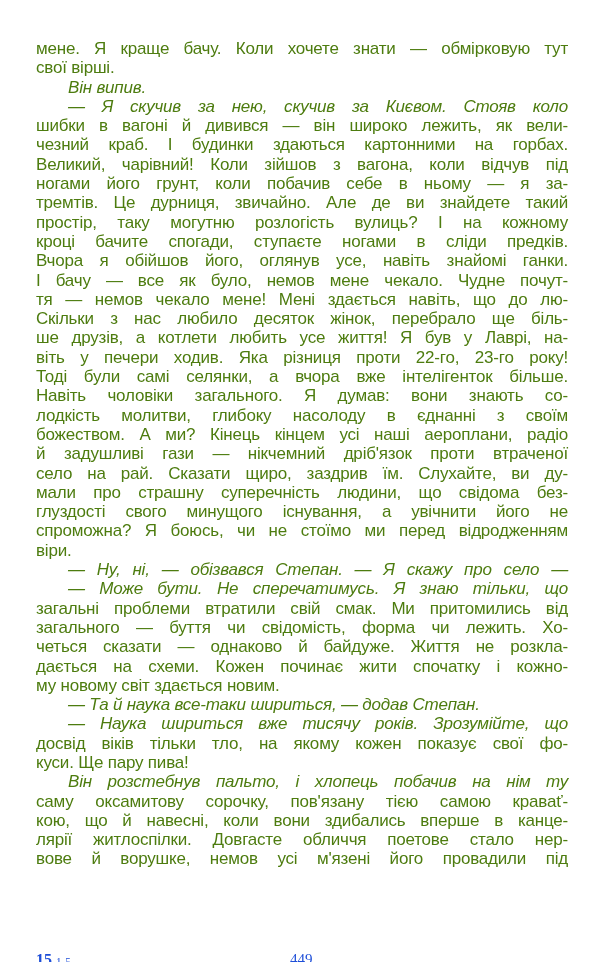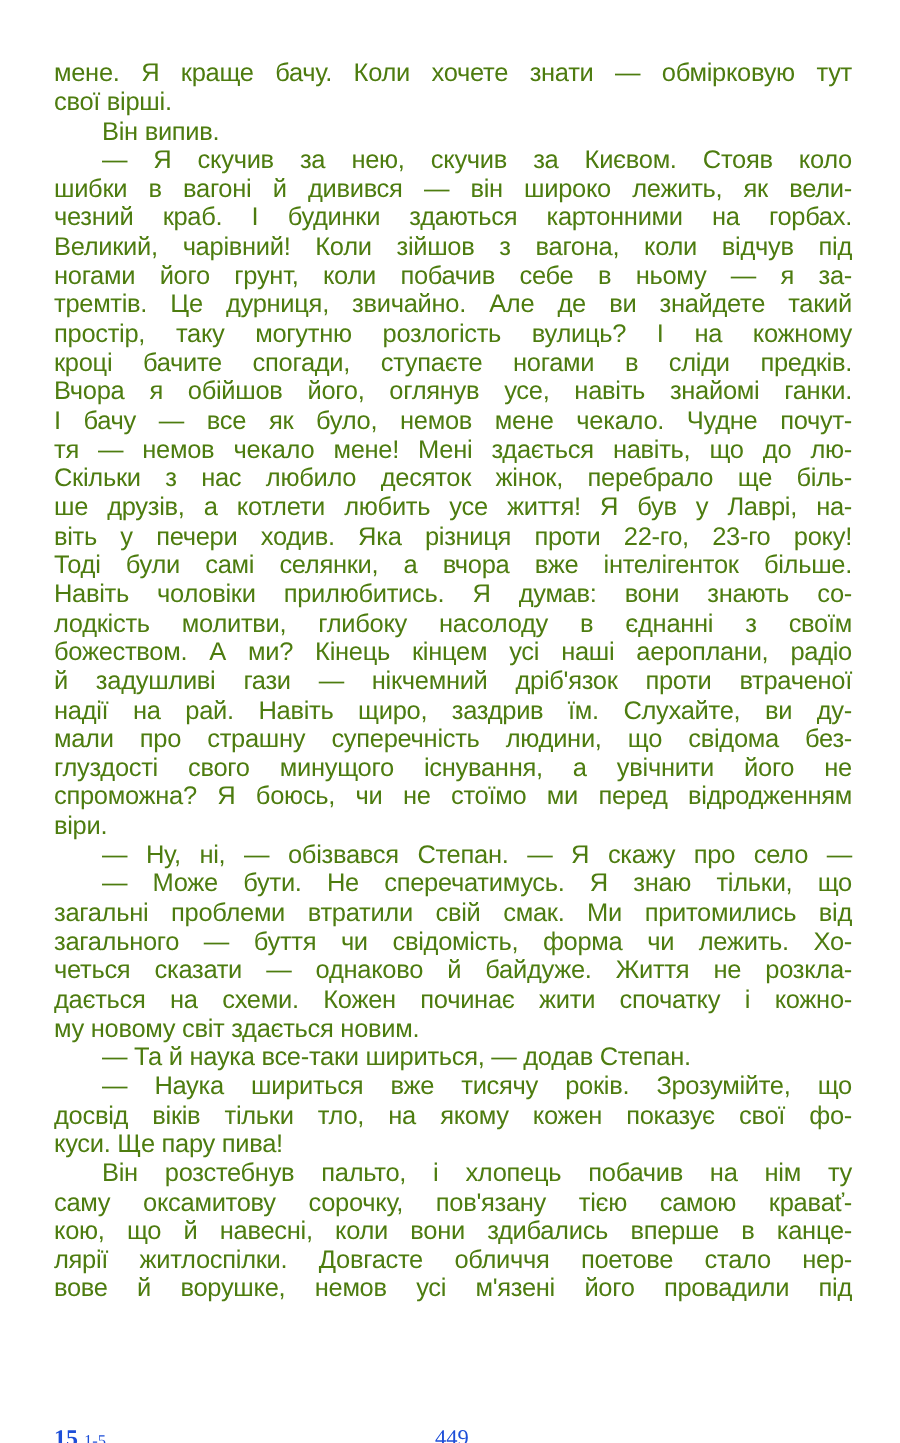--- a/index.html
+++ b/index.html
@@ -23,7 +23,7 @@
     letter-spacing: -0.2px;
   }
   .line.last { text-align-last: left; }
-  .line.indent { padding-left: 32px; }
+  .line.indent { padding-left: 32px; font-style: italic; }
   .footer {
     position: absolute;
     top: 922px;

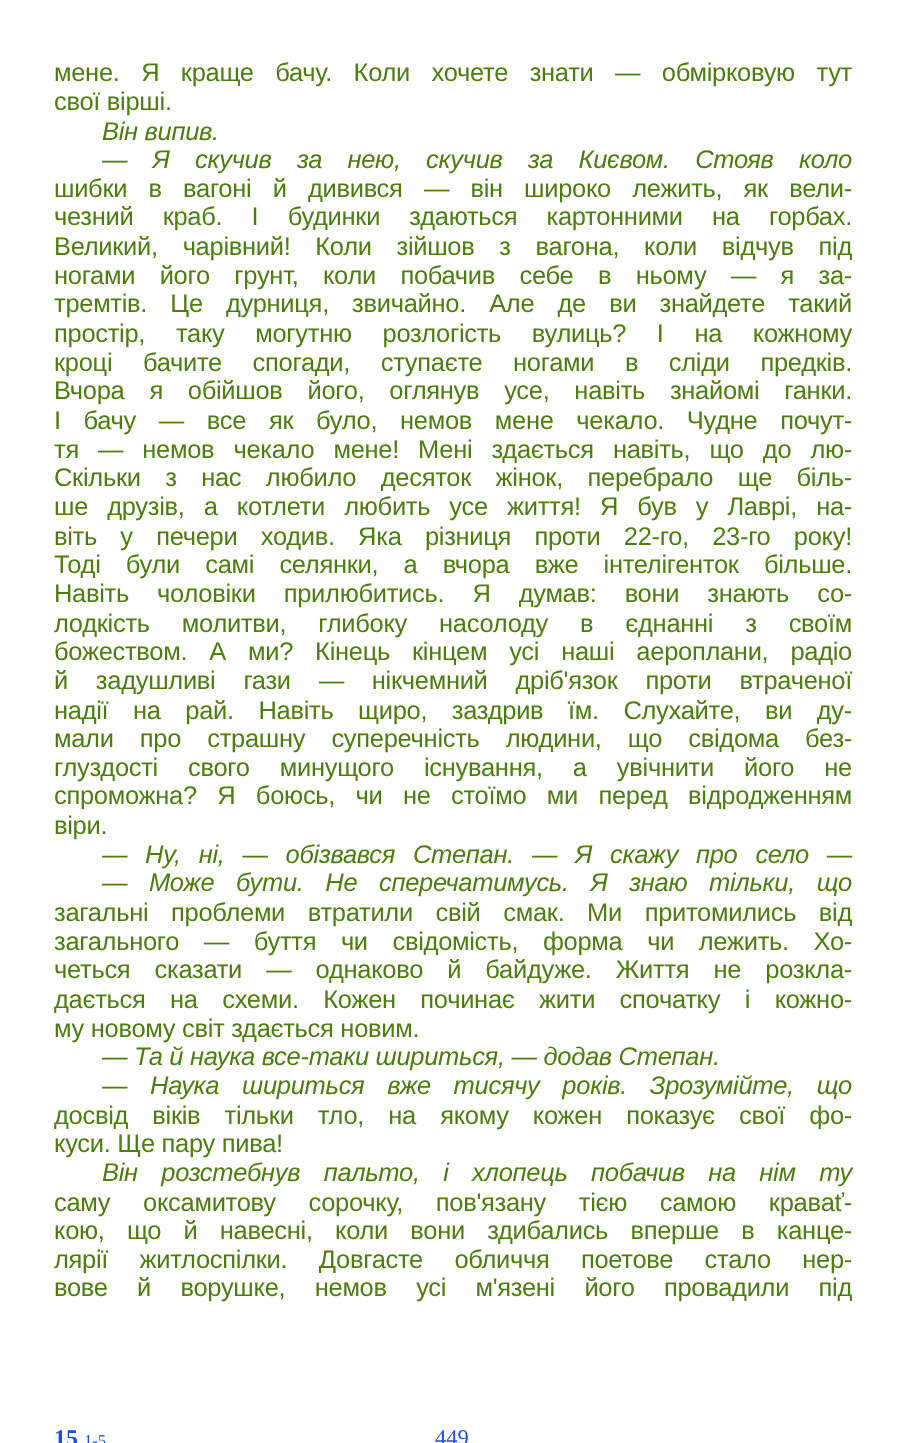--- a/index.html
+++ b/index.html
@@ -60,7 +60,7 @@
     <span class="line">ше друзів, а котлети любить усе життя! Я був у Лаврі, на-</span>
     <span class="line">віть у печери ходив. Яка різниця проти 22-го, 23-го року!</span>
     <span class="line">Тоді були самі селянки, а вчора вже інтелігенток більше.</span>
-    <span class="line">Навіть чоловіки прилюбитись. Я думав: вони знають со-</span>
+    <span class="line">Навіть чоловіки загального. Я думав: вони знають со-</span>
     <span class="line">лодкість молитви, глибоку насолоду в єднанні з своїм</span>
     <span class="line">божеством. А ми? Кінець кінцем усі наші аероплани, радіо</span>
     <span class="line">й задушливі гази — нікчемний дріб'язок проти втраченої</span>

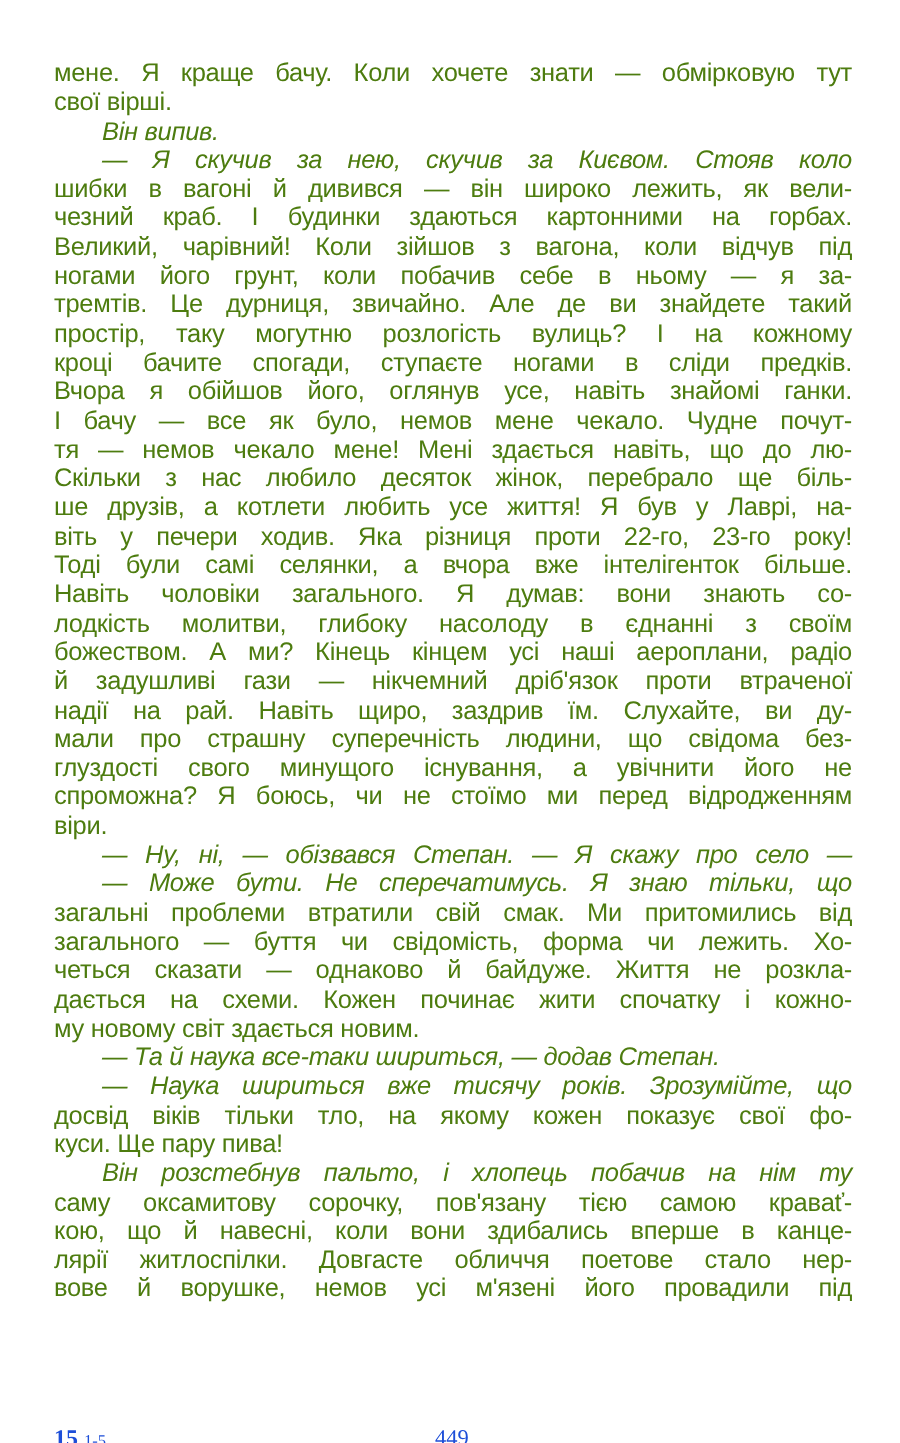--- a/index.html
+++ b/index.html
@@ -64,7 +64,7 @@
     <span class="line">лодкість молитви, глибоку насолоду в єднанні з своїм</span>
     <span class="line">божеством. А ми? Кінець кінцем усі наші аероплани, радіо</span>
     <span class="line">й задушливі гази — нікчемний дріб'язок проти втраченої</span>
-    <span class="line">надії на рай. Навіть щиро, заздрив їм. Слухайте, ви ду-</span>
+    <span class="line">село на рай. Сказати щиро, заздрив їм. Слухайте, ви ду-</span>
     <span class="line">мали про страшну суперечність людини, що свідома без-</span>
     <span class="line">глуздості свого минущого існування, а увічнити його не</span>
     <span class="line">спроможна? Я боюсь, чи не стоїмо ми перед відродженням</span>

